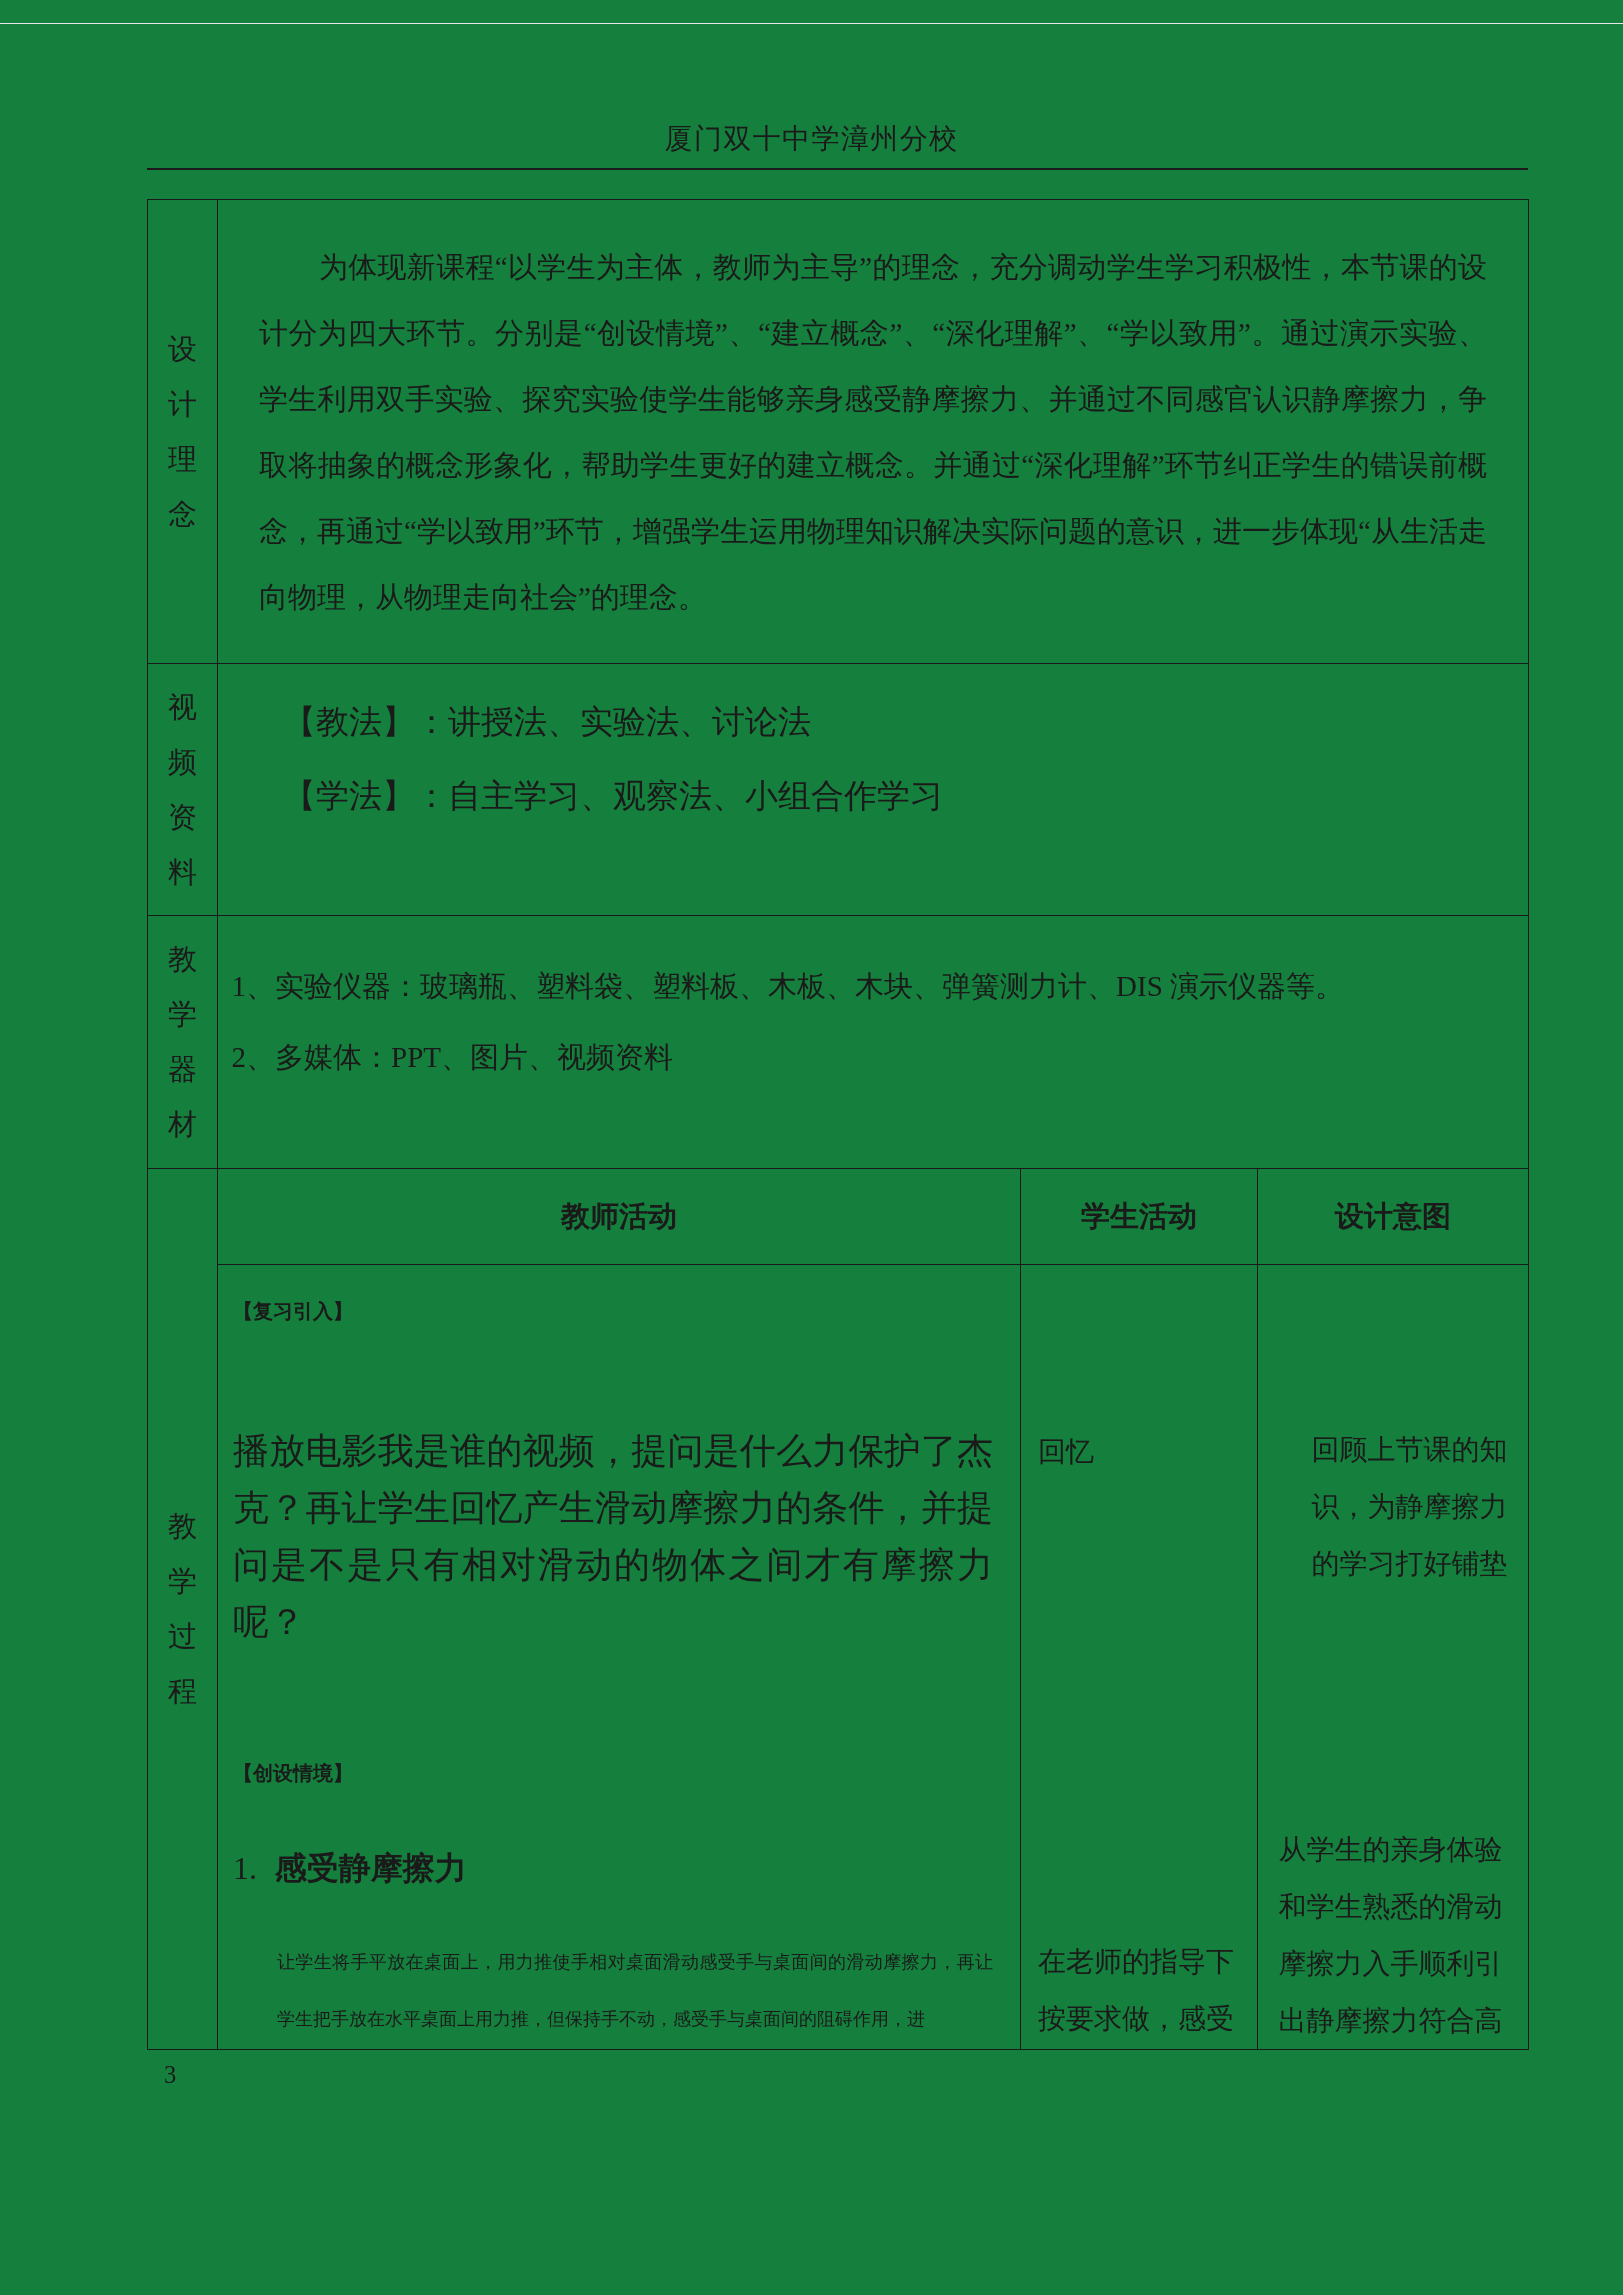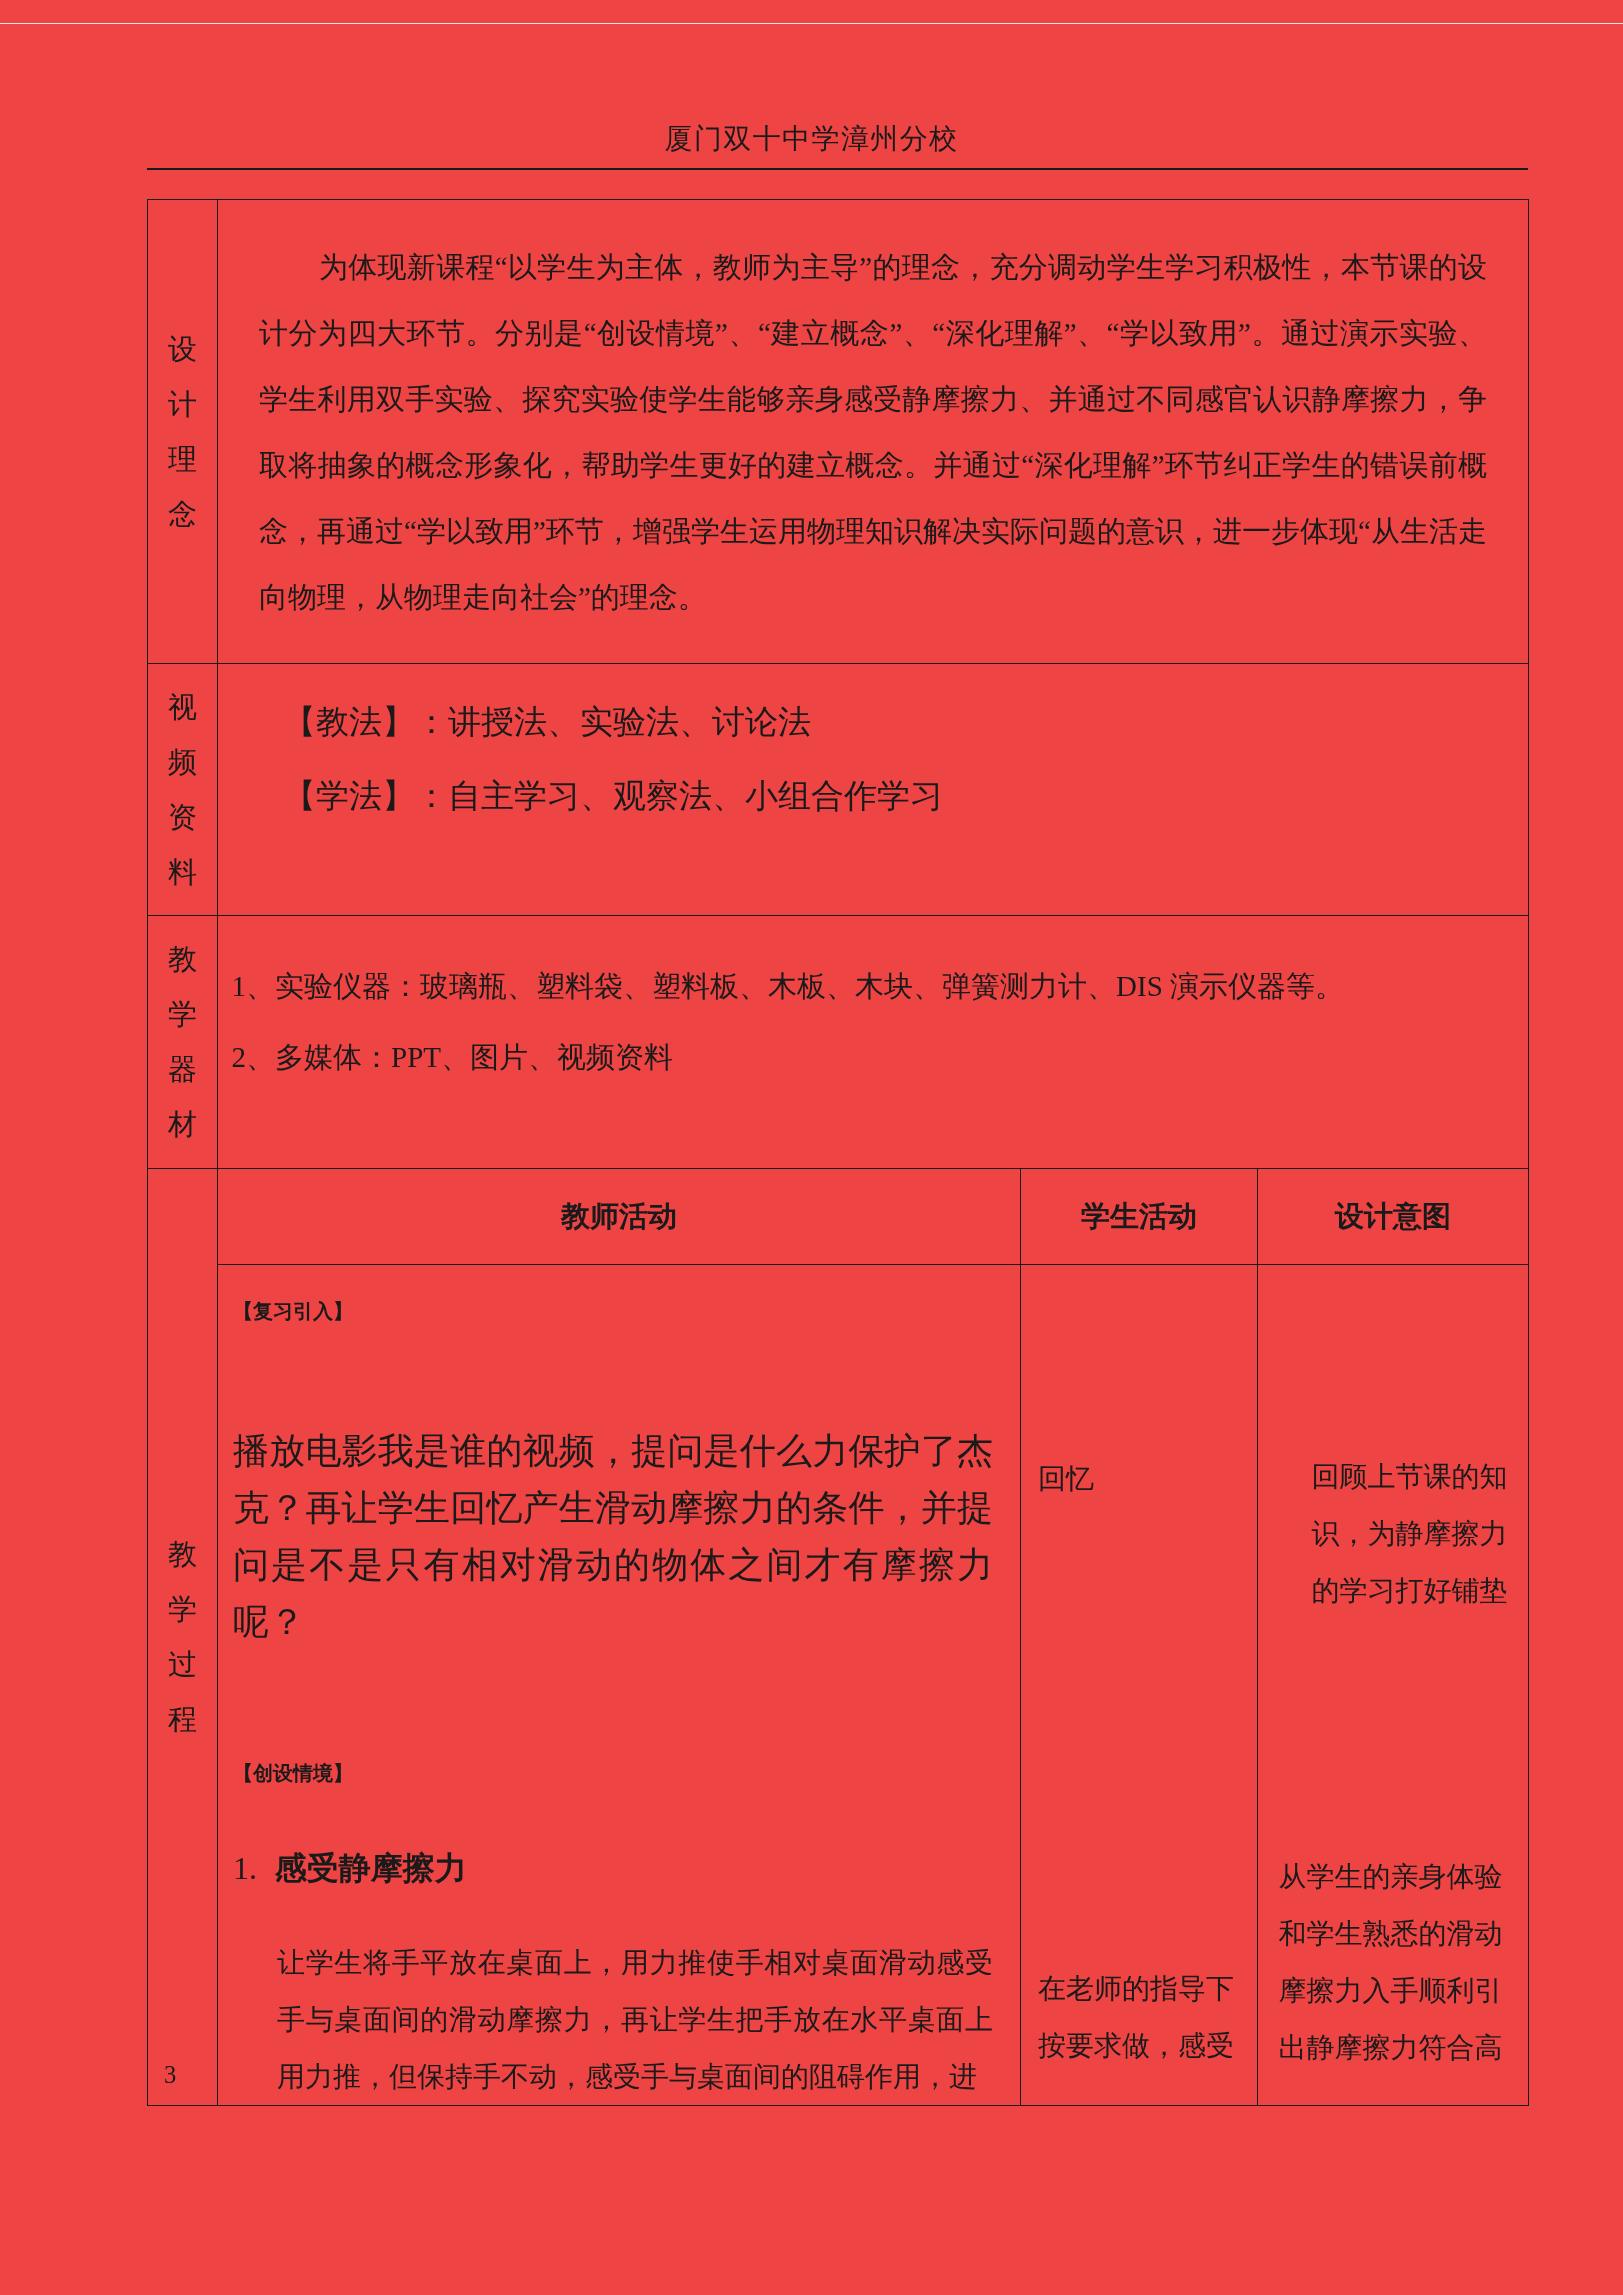--- a/index.html
+++ b/index.html
@@ -10,7 +10,7 @@
     color: #1a1a1a;
     overflow: hidden;
   }
-  .page { position: relative; width: 1623px; height: 2295px; background: #ef4444; }
+  .page { position: relative; width: 1623px; height: 2295px; background: #15803d; }
 
   .top-edge-line {
     position: absolute; top: 23px; left: 0; width: 100%; height: 1.4px;

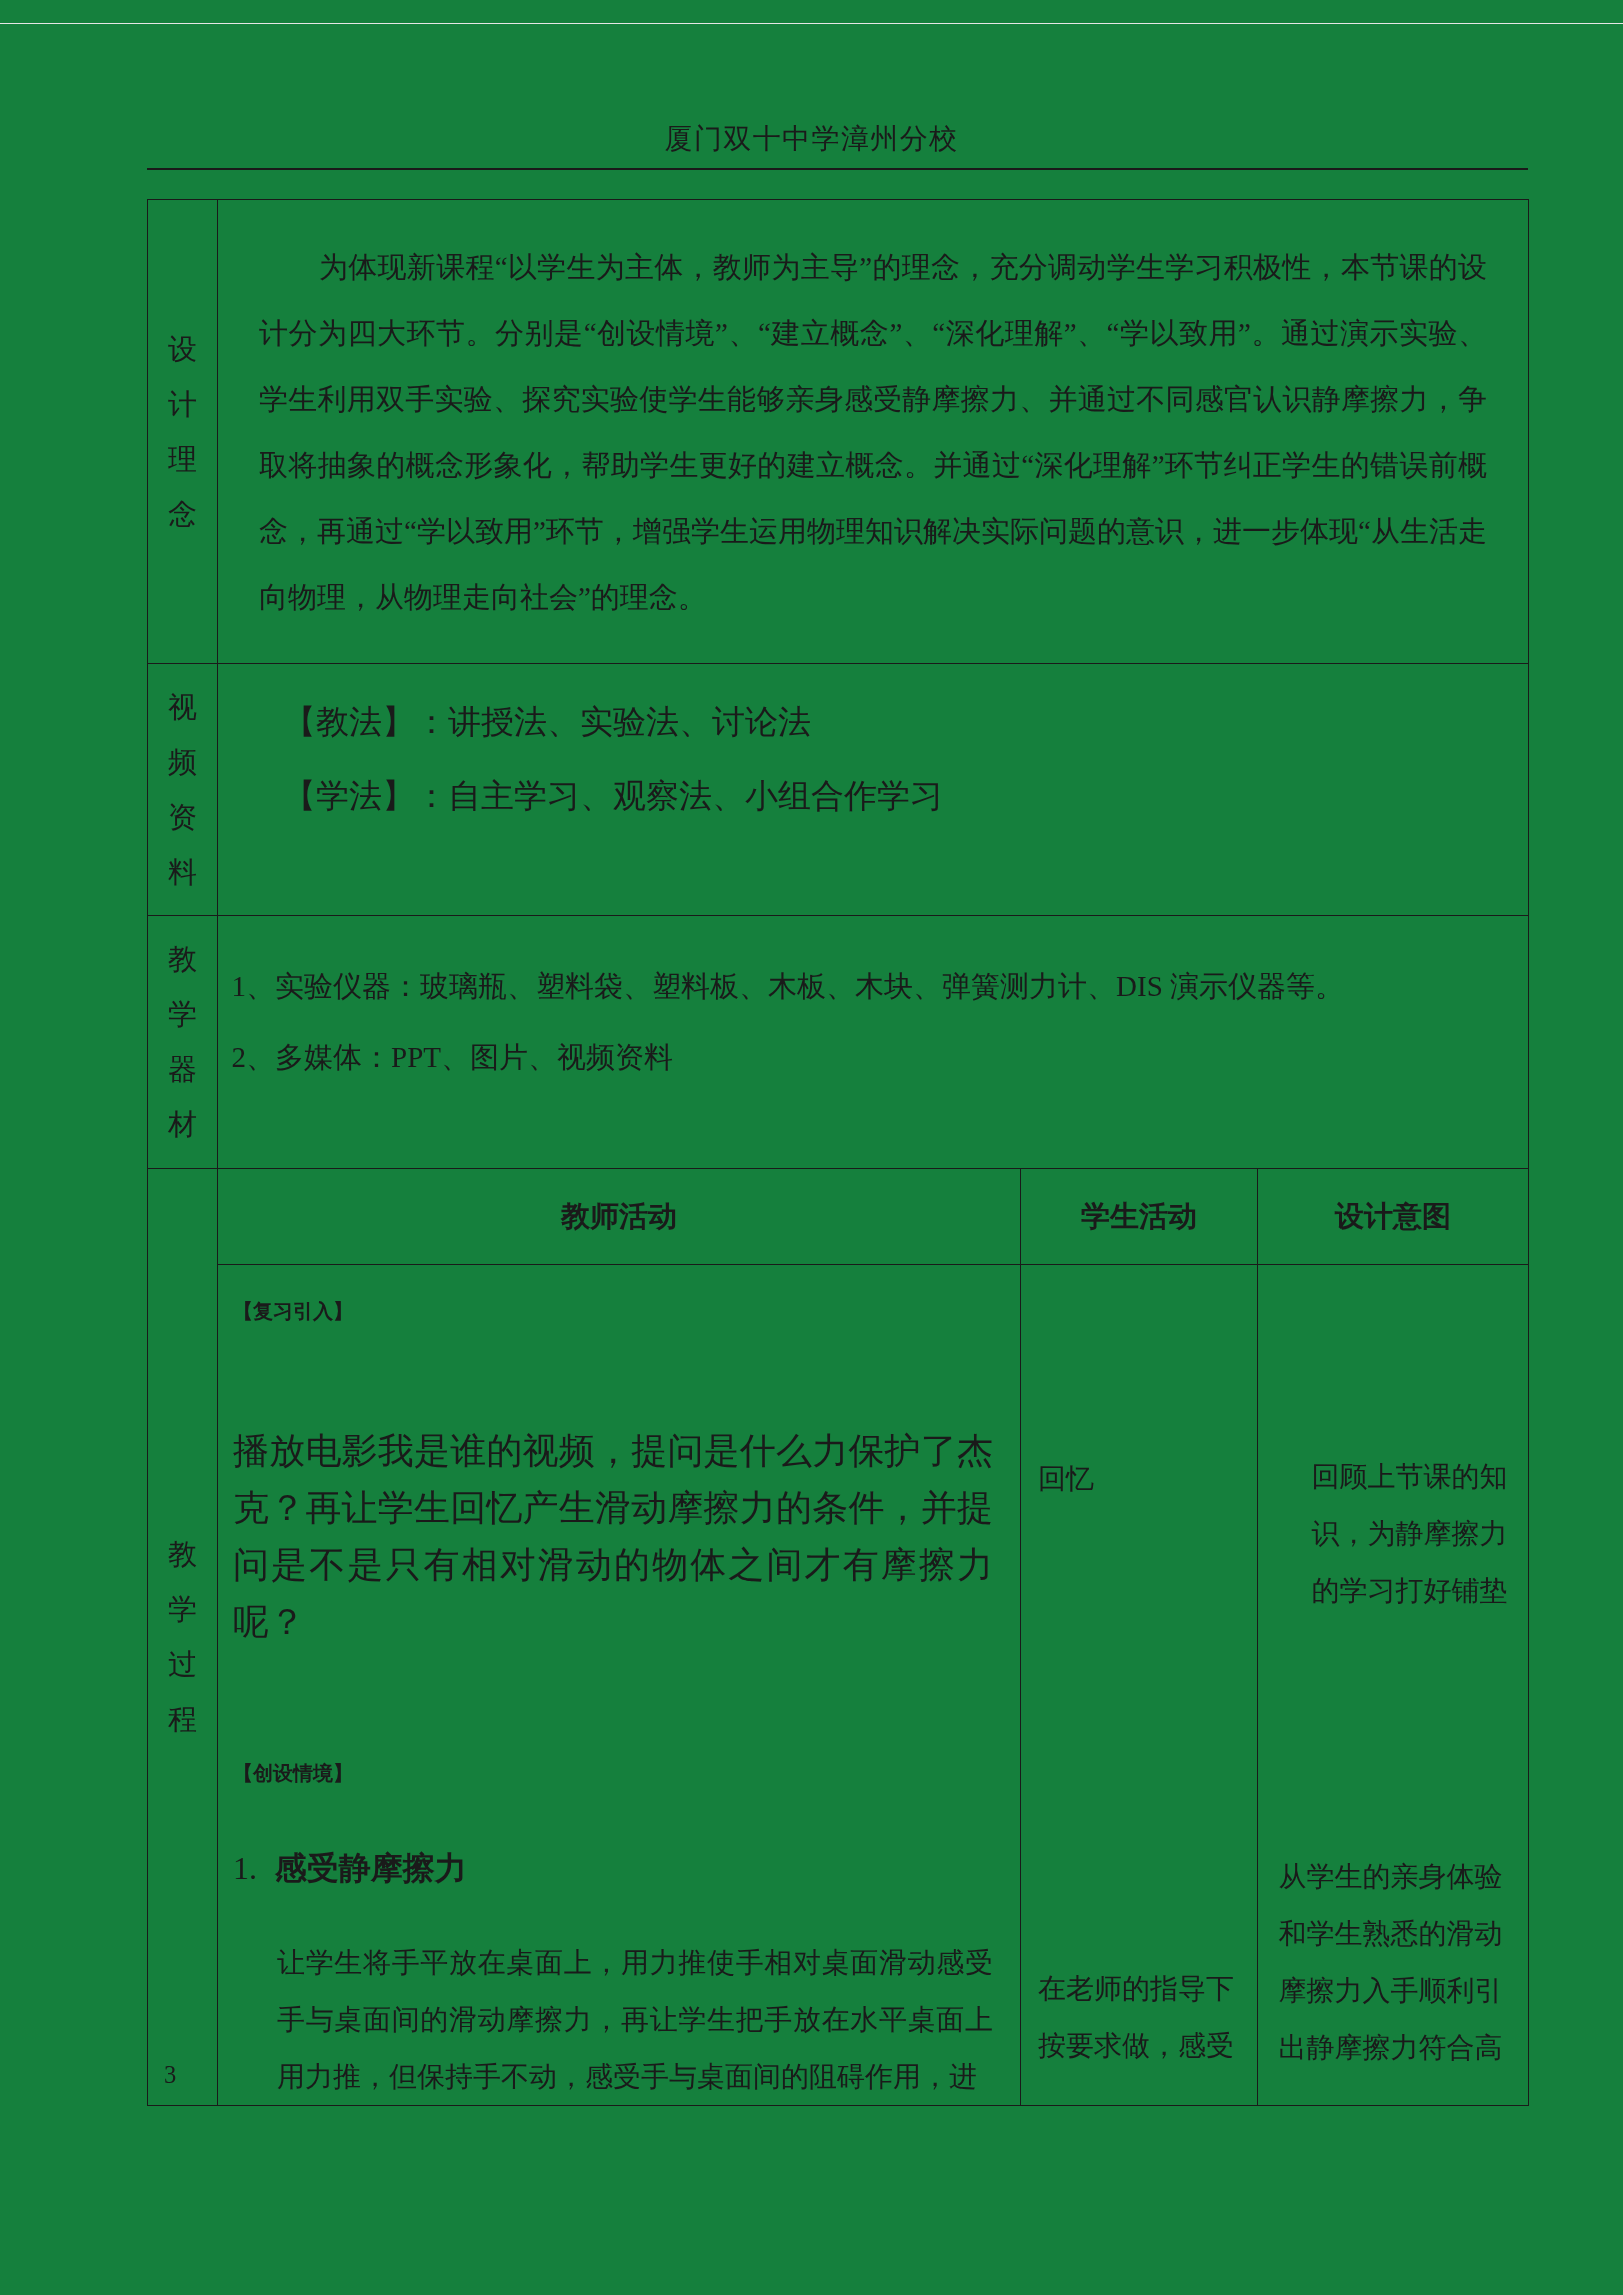--- a/index.html
+++ b/index.html
@@ -71,7 +71,7 @@
   .t-item { margin-top: 46px; font-size: 32px; line-height: 57px; }
   .t-item .num { font-weight: normal; margin-right: 17.7px; }
   .t-item .item-title { font-weight: bold; }
-  .t-para2 { margin-top: 37px; margin-left: 44px; font-size: 28px; line-height: 57px; text-align: justify; }
+  .t-para2 { margin-top: 37px; margin-left: 44px; font-size: 18px; line-height: 57px; text-align: justify; }
 
   .student-cell { padding: 0 17px; }
   .s-note1 { margin-top: 155px; font-size: 28px; line-height: 57px; }

